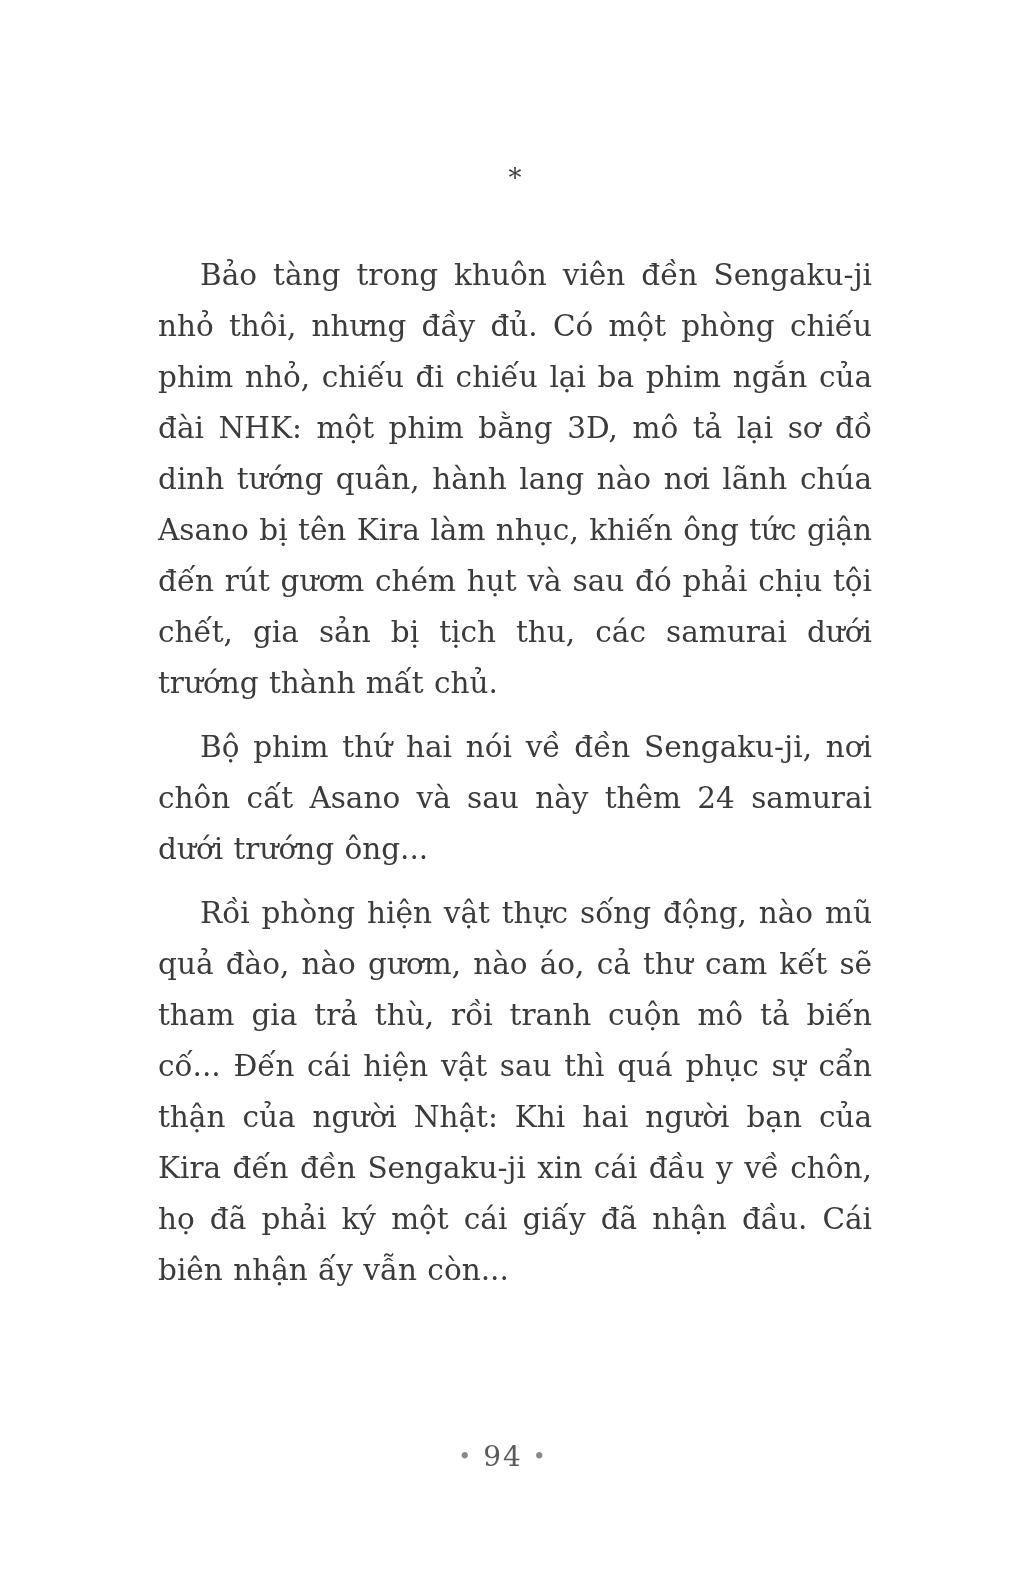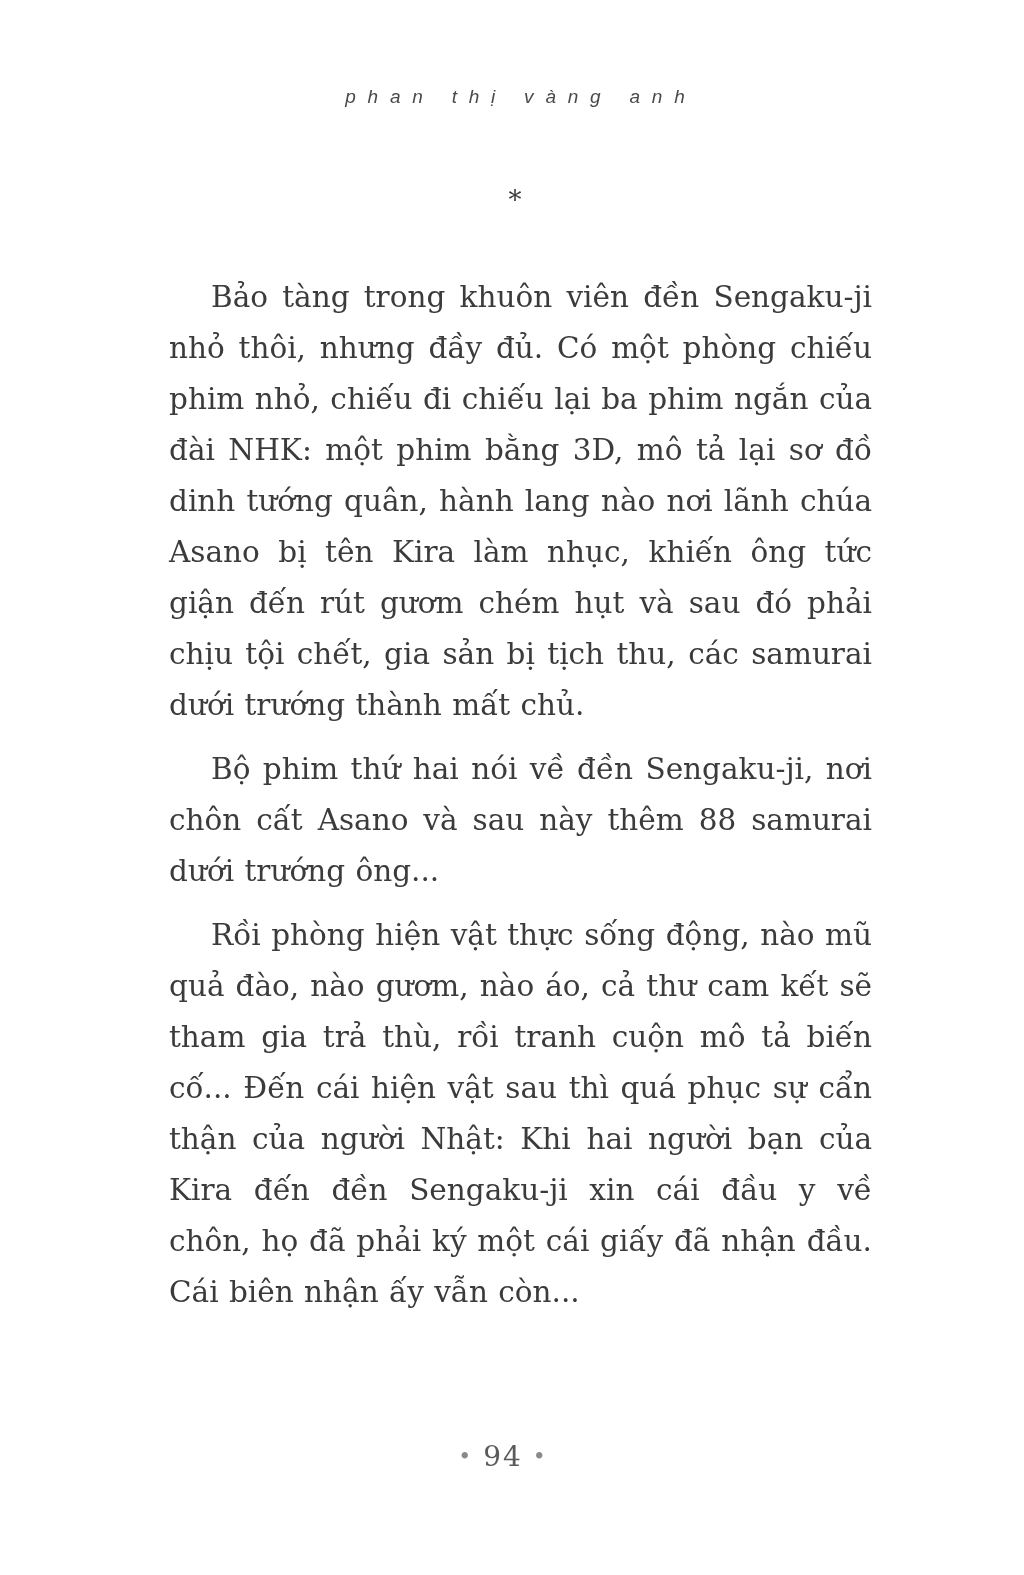--- a/index.html
+++ b/index.html
@@ -72,7 +72,6 @@
 
 <div class="page">
 
-  <div class="running-head">phan thị vàng anh</div>
 
   <div class="ornament">*</div>
 

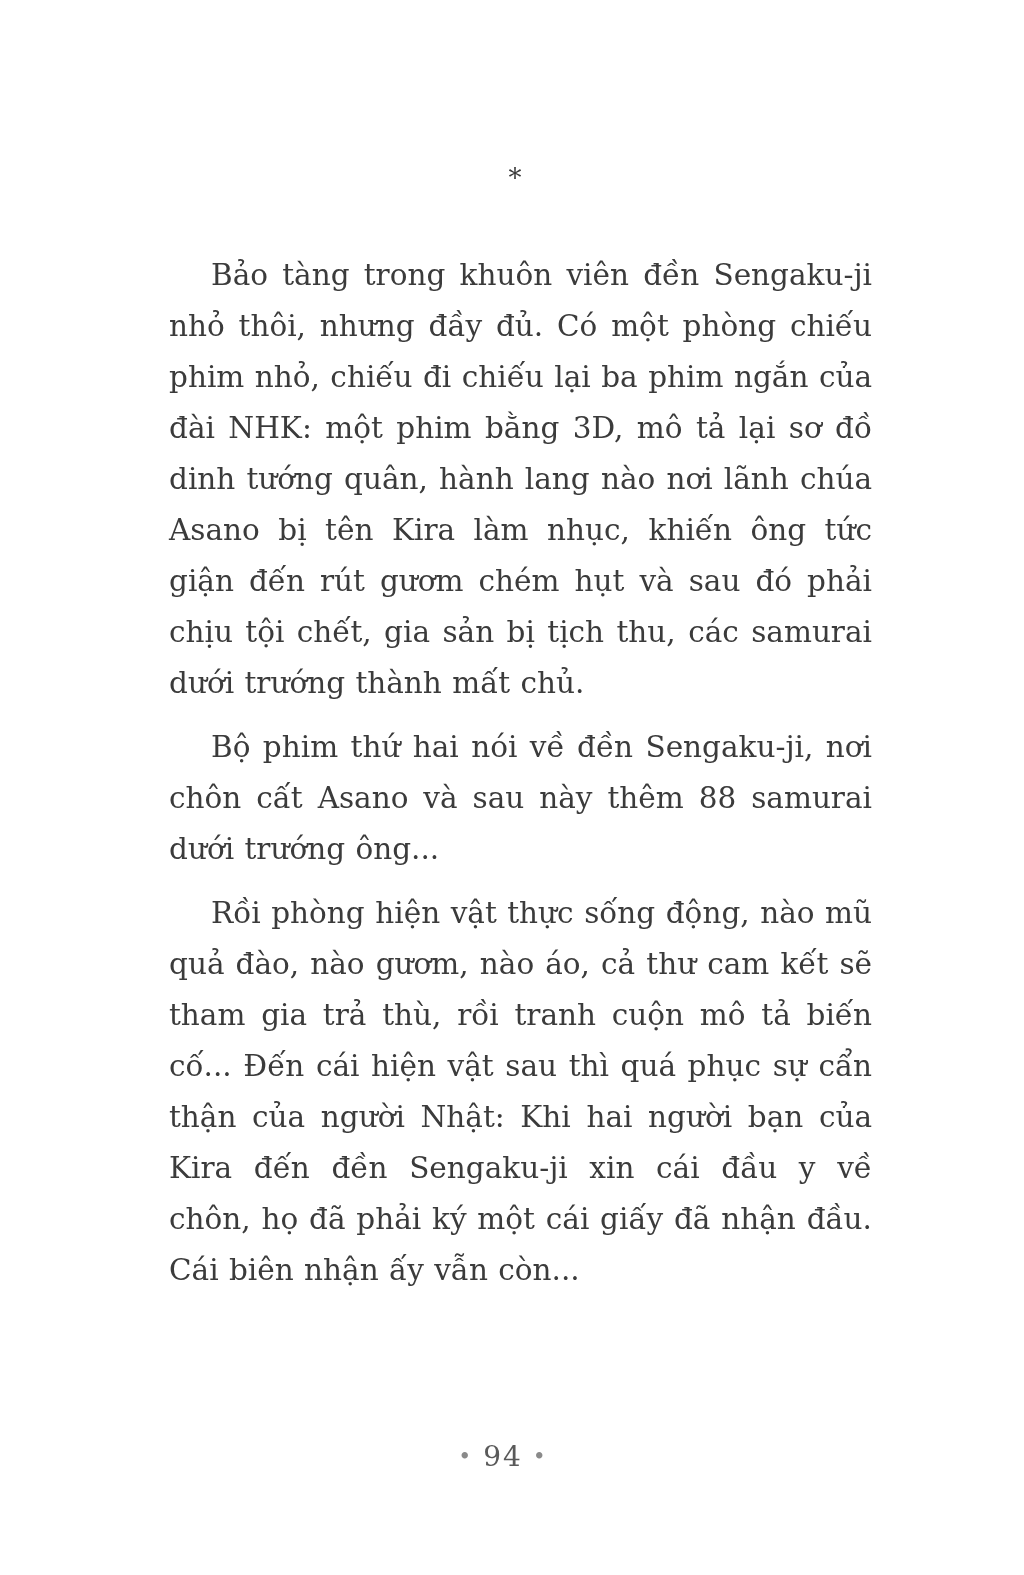--- a/index.html
+++ b/index.html
@@ -42,7 +42,7 @@
     margin-top: 52px;
   }
   .body-text p {
-    margin: 0 0 13px 11px;
+    margin: 0 0 13px 0;
     font-size: 29.5px;
     line-height: 51px;
     text-align: justify;

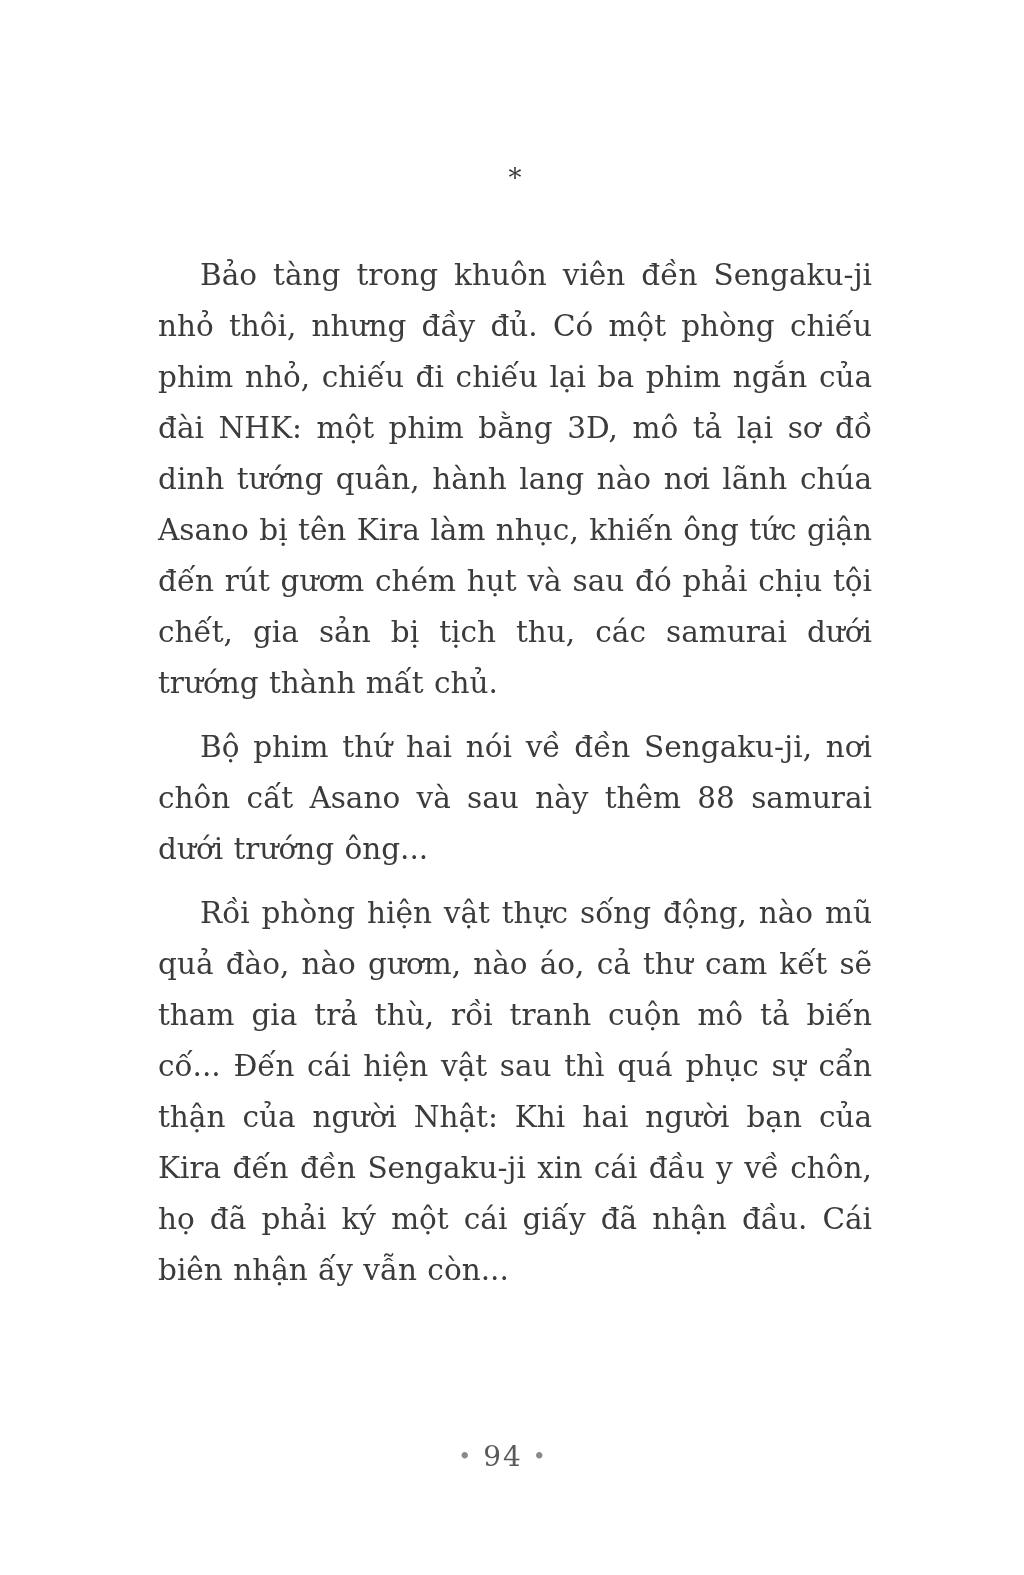--- a/index.html
+++ b/index.html
@@ -77,7 +77,7 @@
 
   <div class="body-text">
     <p>Bảo tàng trong khuôn viên đền Sengaku-ji nhỏ thôi, nhưng đầy đủ. Có một phòng chiếu phim nhỏ, chiếu đi chiếu lại ba phim ngắn của đài NHK: một phim bằng 3D, mô tả lại sơ đồ dinh tướng quân, hành lang nào nơi lãnh chúa Asano bị tên Kira làm nhục, khiến ông tức giận đến rút gươm chém hụt và sau đó phải chịu tội chết, gia sản bị tịch thu, các samurai dưới trướng thành mất chủ.</p>
-    <p>Bộ phim thứ hai nói về đền Sengaku-ji, nơi chôn cất Asano và sau này thêm 88 samurai dưới trướng ông...</p>
+    <p>Bộ phim thứ hai nói về đền Sengaku-ji, nơi chôn cất Asano và sau này thêm 24 samurai dưới trướng ông...</p>
     <p>Rồi phòng hiện vật thực sống động, nào mũ quả đào, nào gươm, nào áo, cả thư cam kết sẽ tham gia trả thù, rồi tranh cuộn mô tả biến cố... Đến cái hiện vật sau thì quá phục sự cẩn thận của người Nhật: Khi hai người bạn của Kira đến đền Sengaku-ji xin cái đầu y về chôn, họ đã phải ký một cái giấy đã nhận đầu. Cái biên nhận ấy vẫn còn...</p>
   </div>
 

